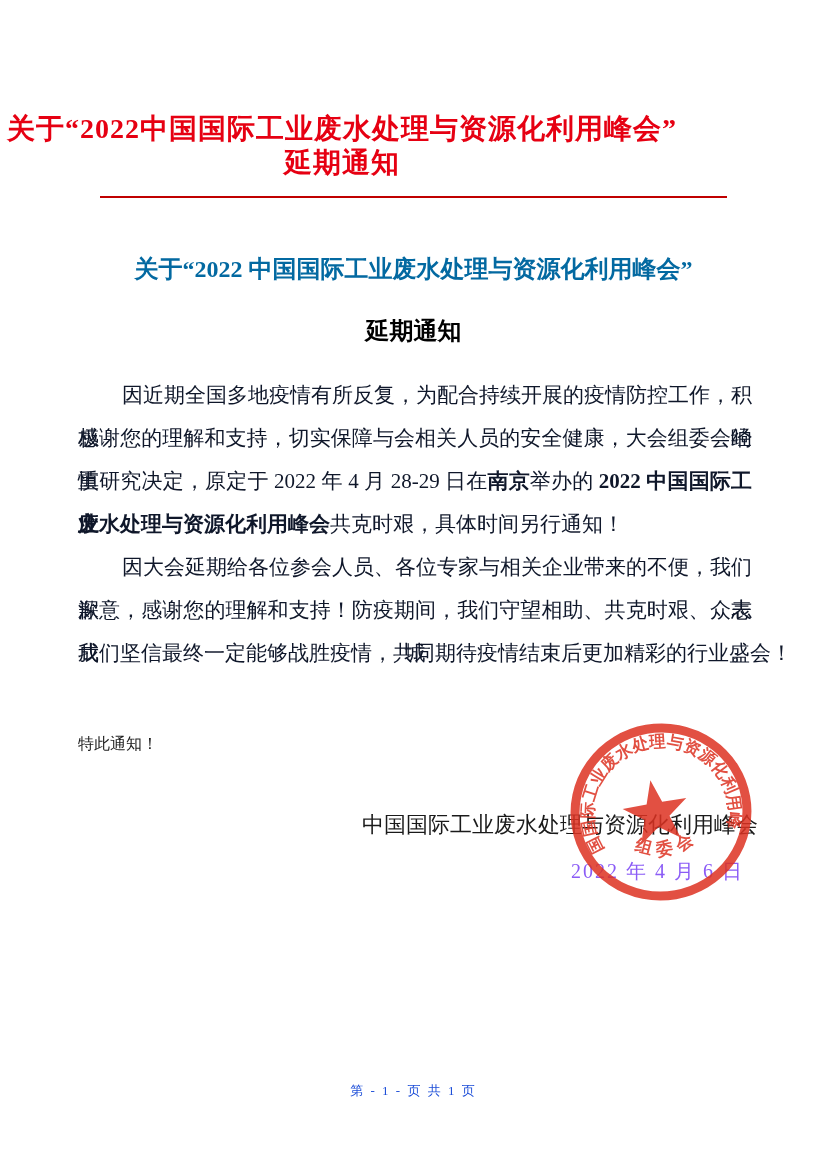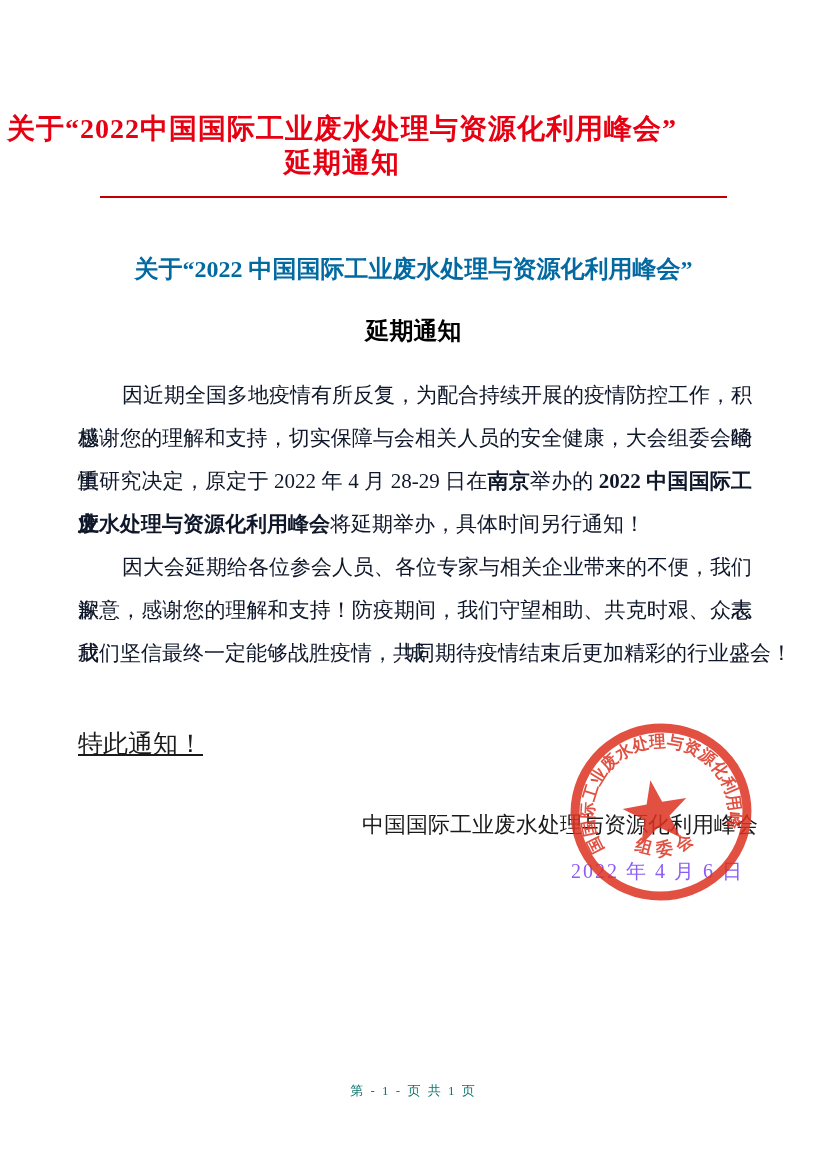--- a/index.html
+++ b/index.html
@@ -79,7 +79,7 @@
       <div class="bodyline justify indent"><span>因近期全国多地疫情有所反复，为配合持续开展的疫情防控工作，积极响</span></div>
       <div class="bodyline justify"><span>感谢您的理解和支持，切实保障与会相关人员的安全健康，大会组委会经慎</span></div>
       <div class="bodyline justify"><span>重研究决定，原定于 2022 年 4 月 28-29 日在</span><span style="font-weight: bold;">南京</span><span>举办的 </span><span style="font-weight: bold;">2022 中国国际工业</span></div>
-      <div class="bodyline"><span style="font-weight: bold;">废水处理与资源化利用峰会</span><span>将延期举办，具体时间另行通知！</span></div>
+      <div class="bodyline"><span style="font-weight: bold;">废水处理与资源化利用峰会</span><span>共克时艰，具体时间另行通知！</span></div>
       <div class="bodyline justify indent"><span>因大会延期给各位参会人员、各位专家与相关企业带来的不便，我们深表</span></div>
       <div class="bodyline justify"><span>歉意，感谢您的理解和支持！防疫期间，我们守望相助、共克时艰、众志成城。</span></div>
       <div class="bodyline"><span>我们坚信最终一定能够战胜疫情，共同期待疫情结束后更加精彩的行业盛会！</span></div>

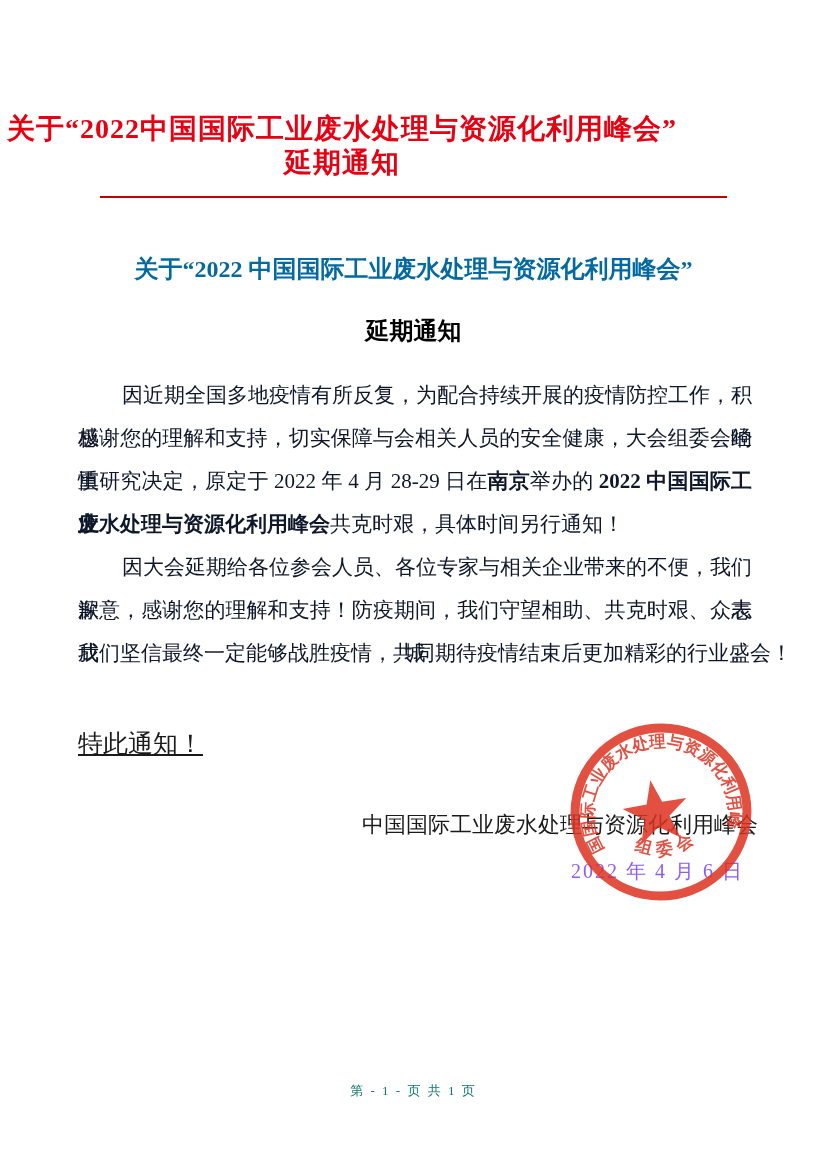--- a/index.html
+++ b/index.html
@@ -40,7 +40,7 @@
   .bodyline.indent{text-indent:44px;}
   .closing{
     position:absolute;top:722px;left:78px;
-    font-size:25px;line-height:43px;color:#1a1a1a;text-decoration:underline;
+    font-size:16px;line-height:43px;color:#1a1a1a;
   }
   .signature{
     position:absolute;top:811px;left:78px;width:680px;

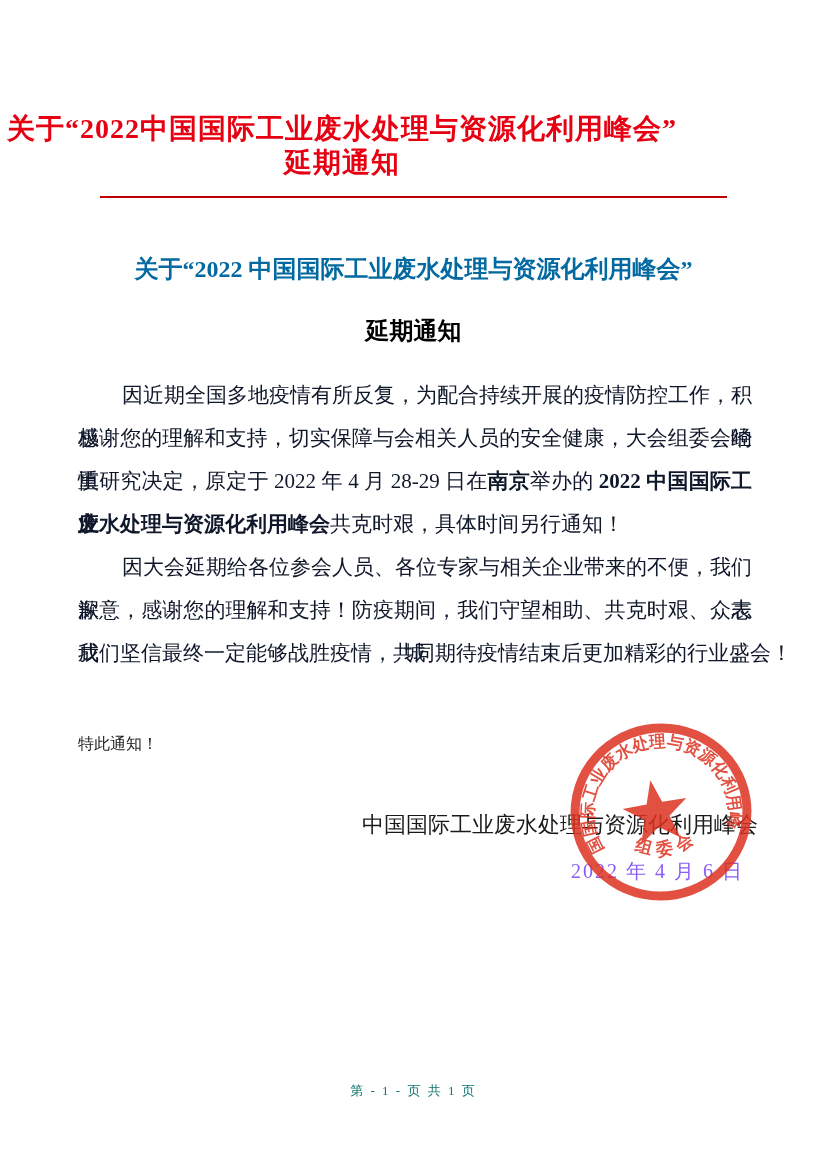--- a/index.html
+++ b/index.html
@@ -57,7 +57,7 @@
   }
   .footer{
     position:absolute;top:1082px;left:0;width:827px;
-    text-align:center;font-size:13px;color:#0f766e;letter-spacing:2px;
+    text-align:center;font-size:13px;color:#1d4ed8;letter-spacing:2px;
   }
 </style>
 </head>

